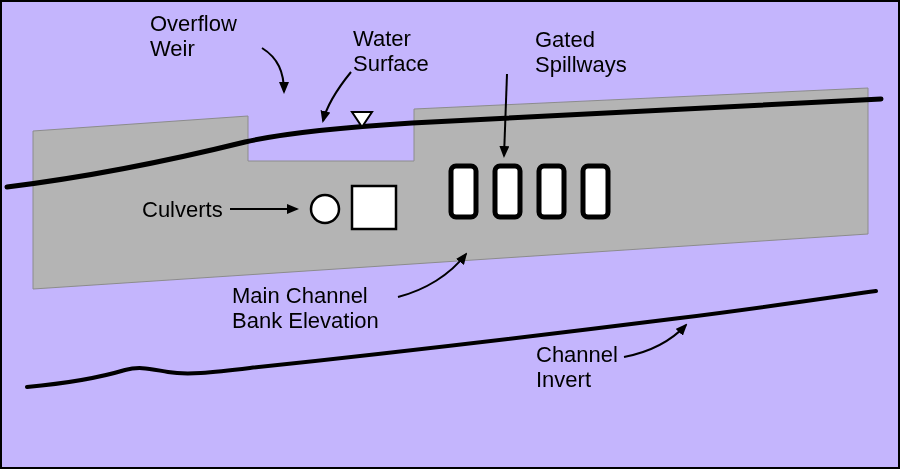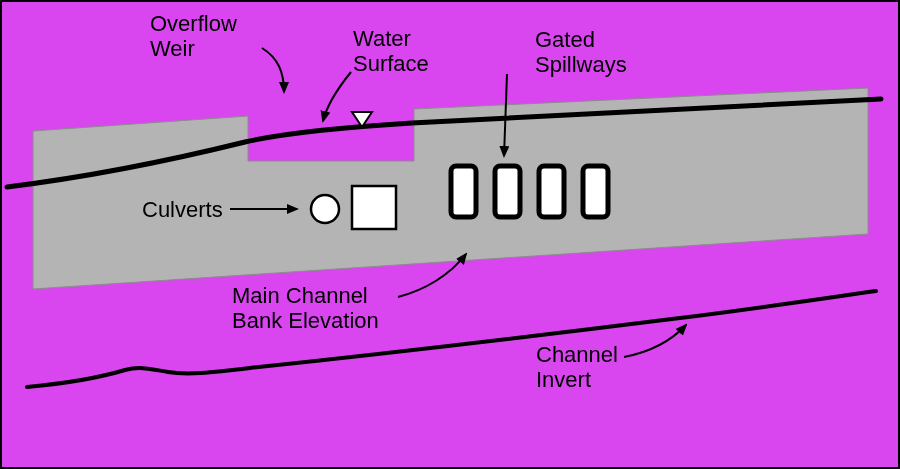--- a/index.html
+++ b/index.html
@@ -7,7 +7,7 @@
     position: relative;
     width: 900px;
     height: 469px;
-    background: #d946ef;
+    background: #c4b5fd;
     overflow: hidden;
   }
   svg { display: block; }

